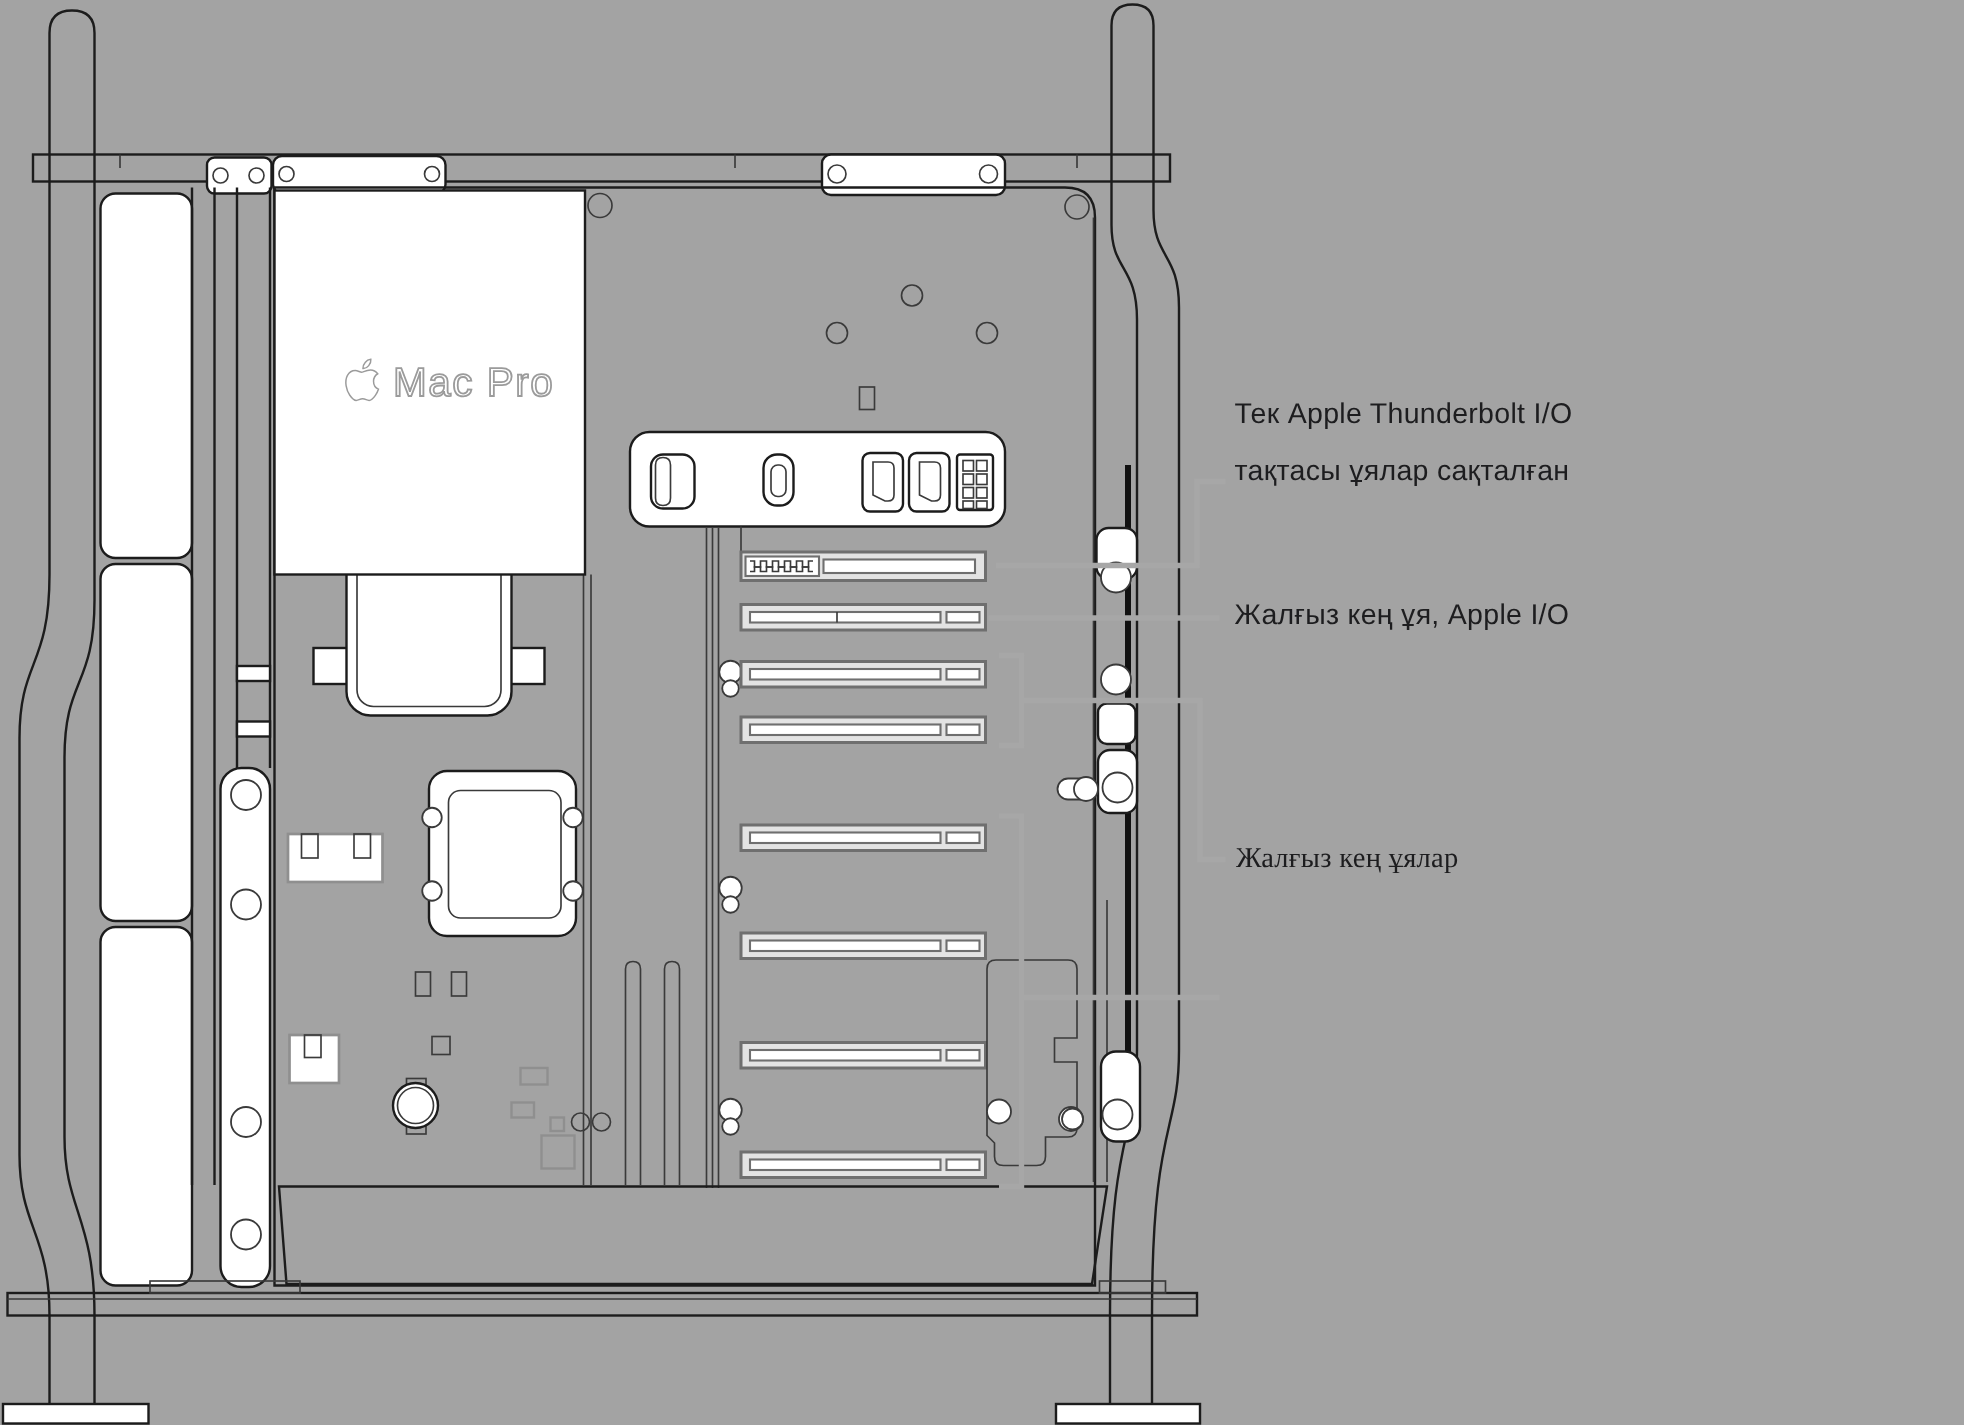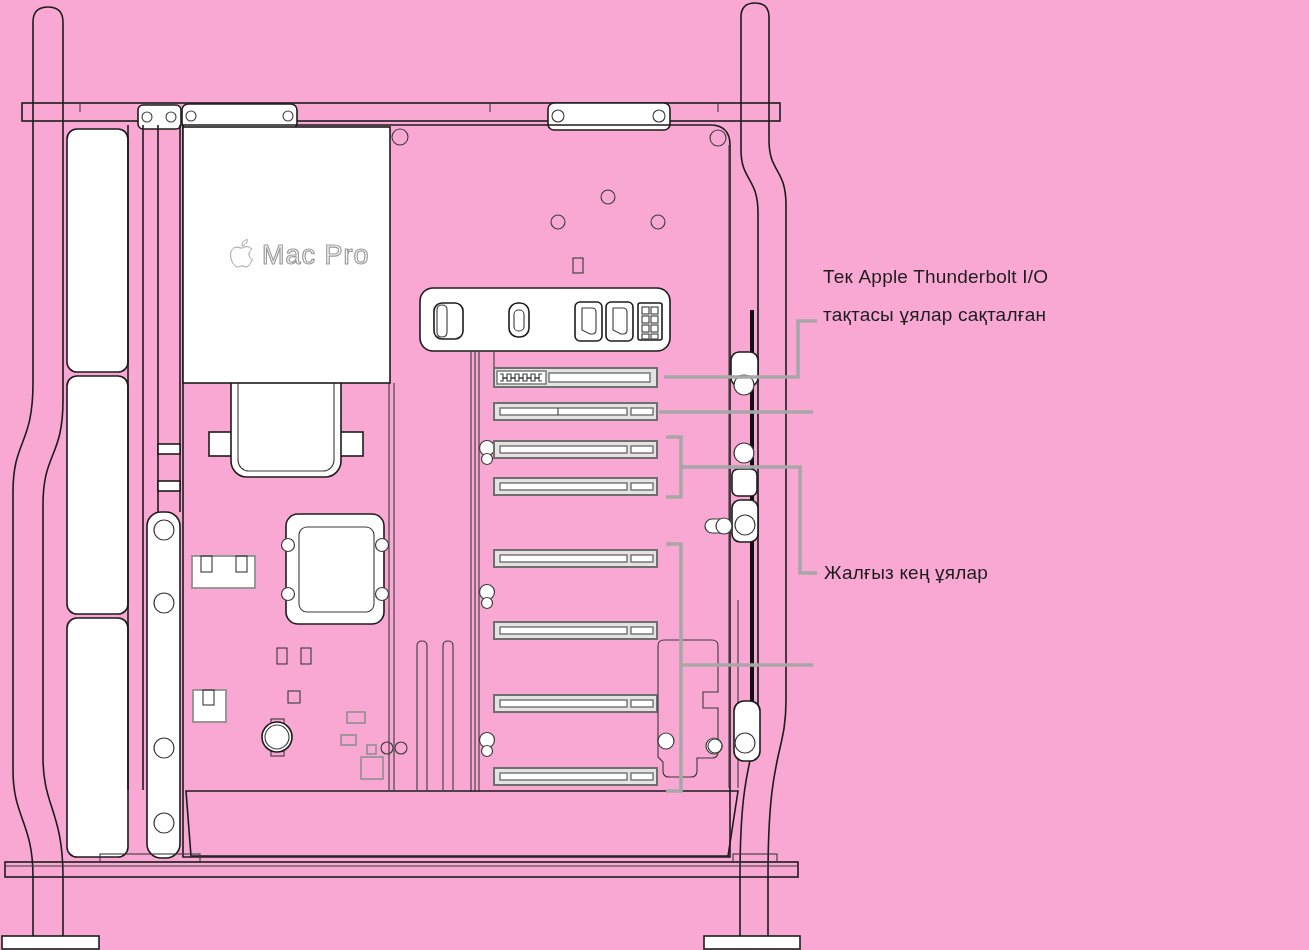--- a/index.html
+++ b/index.html
@@ -6,7 +6,7 @@
   .stage{
     position:relative;
     width:1309px;height:950px;
-    background:#f9a8d4;
+    background:#a3a3a3;
     font-family:"Liberation Sans","DejaVu Sans",sans-serif;
     overflow:hidden;
   }

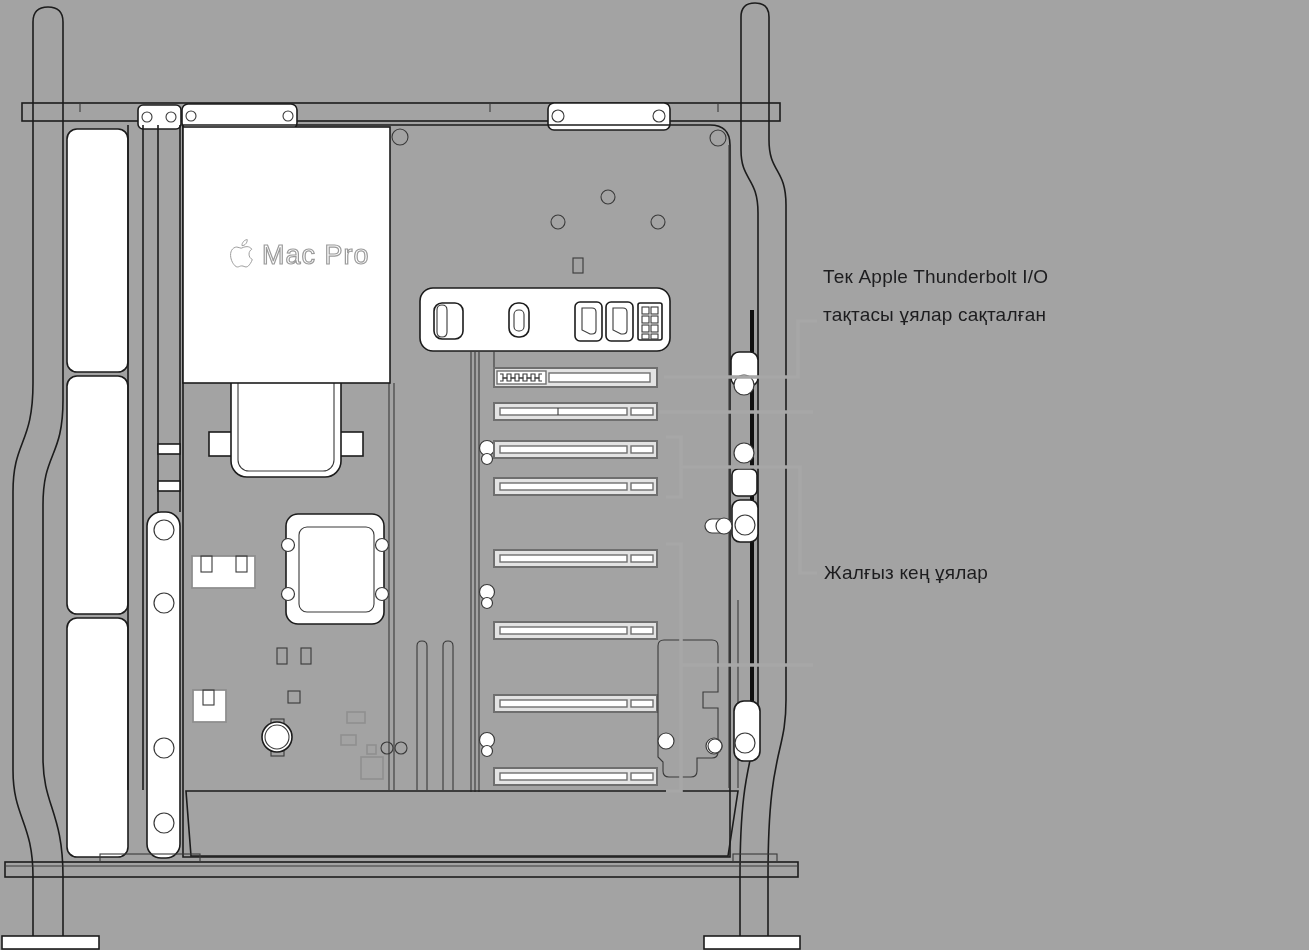--- a/index.html
+++ b/index.html
@@ -334,6 +334,7 @@
 </div>
 
 <div class="callout-label" style="left:823px;top:392px;">
+  <span>Жалғыз кең ұя, Apple I/O</span>
 </div>
 
 <div class="callout-label" style="left:824px;top:554px;">

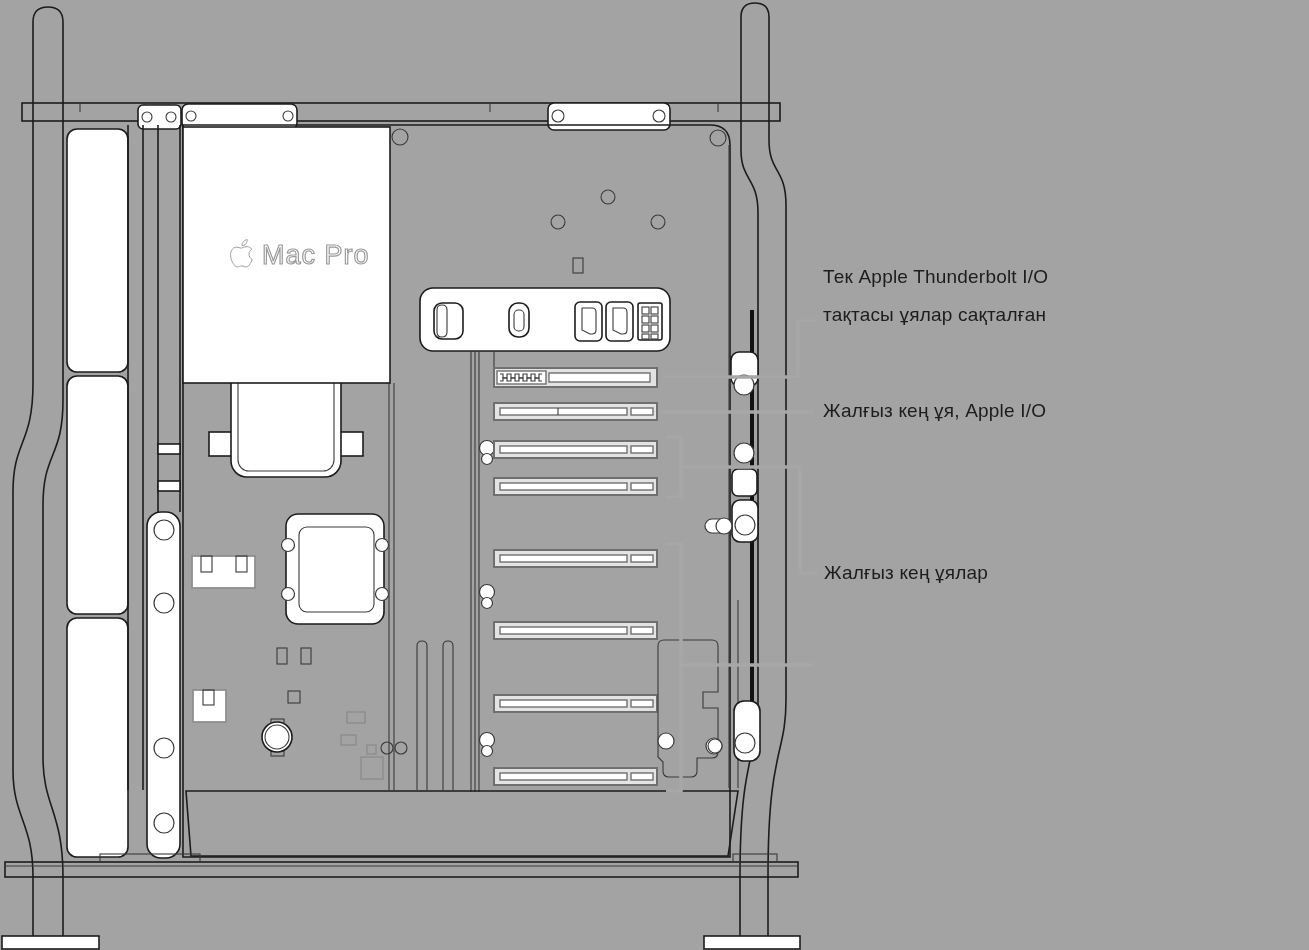--- a/index.html
+++ b/index.html
@@ -337,7 +337,7 @@
   <span>Жалғыз кең ұя, Apple I/O</span>
 </div>
 
-<div class="callout-label" style="left:824px;top:554px;">
+<div class="callout-label" style="left:824px;top:554px;font-family:Liberation Serif, serif;">
   <span>Жалғыз кең ұялар</span>
 </div>
 

